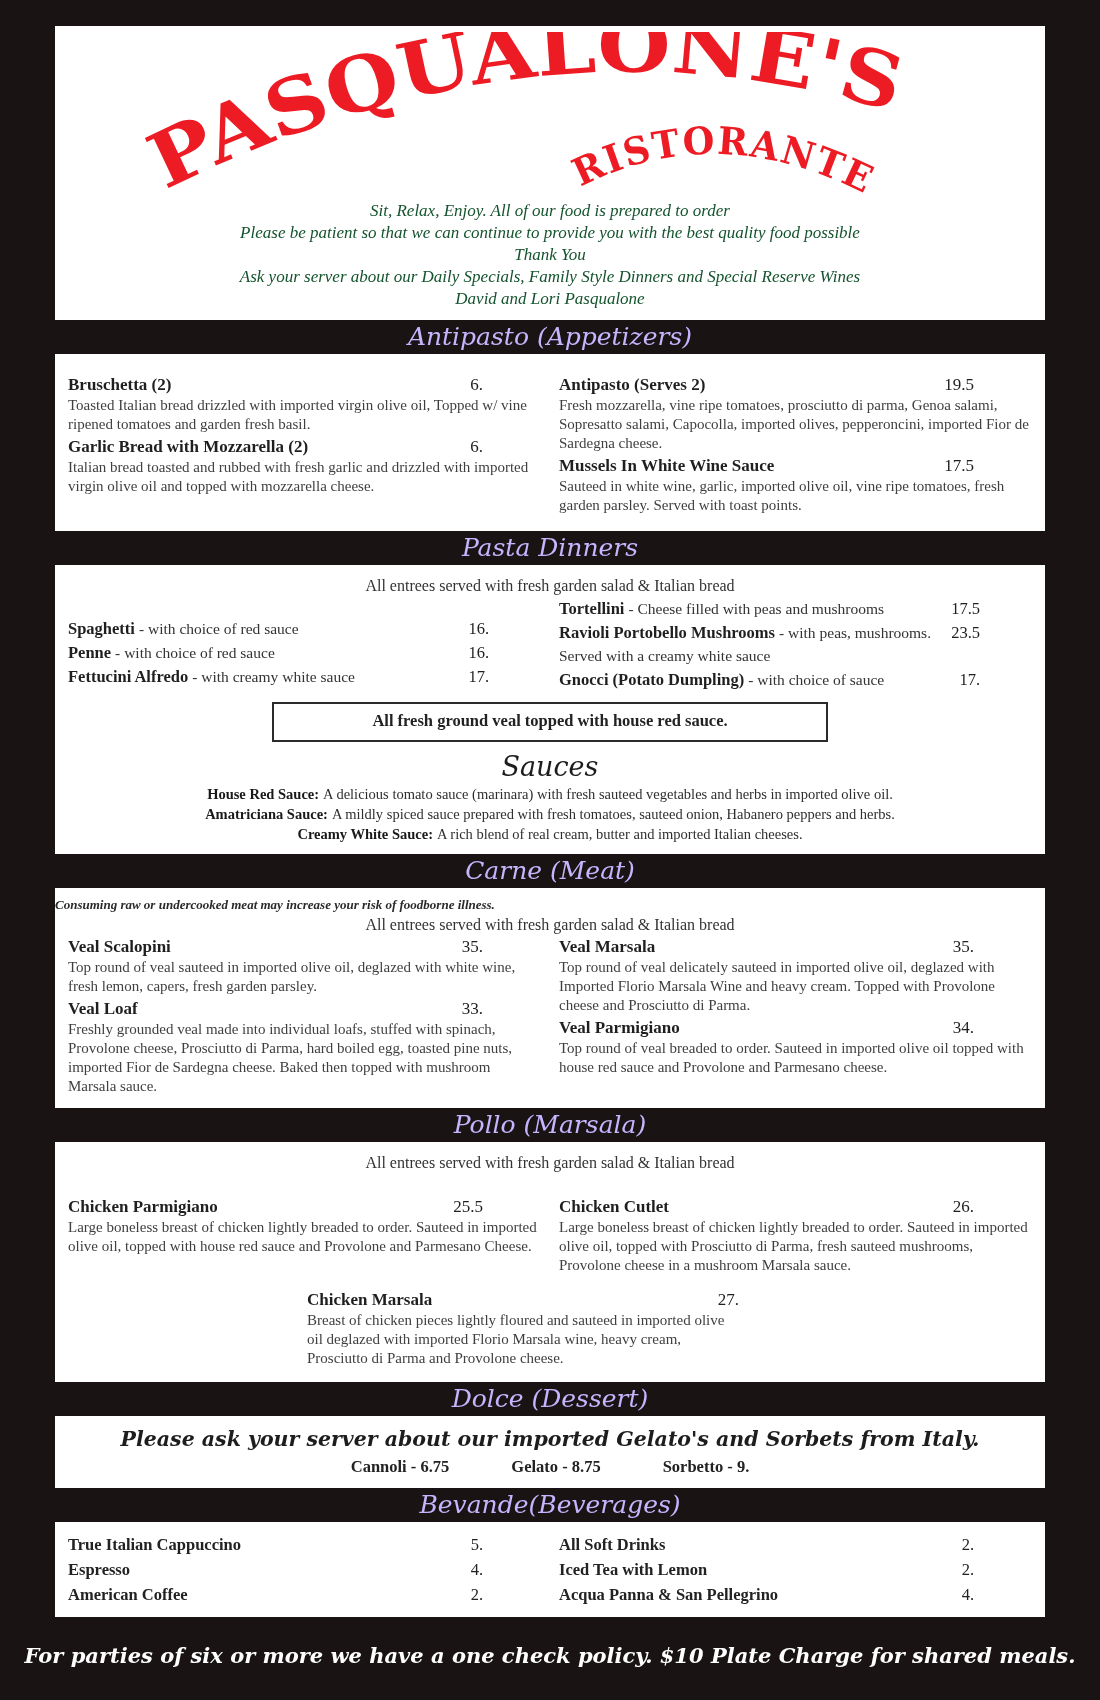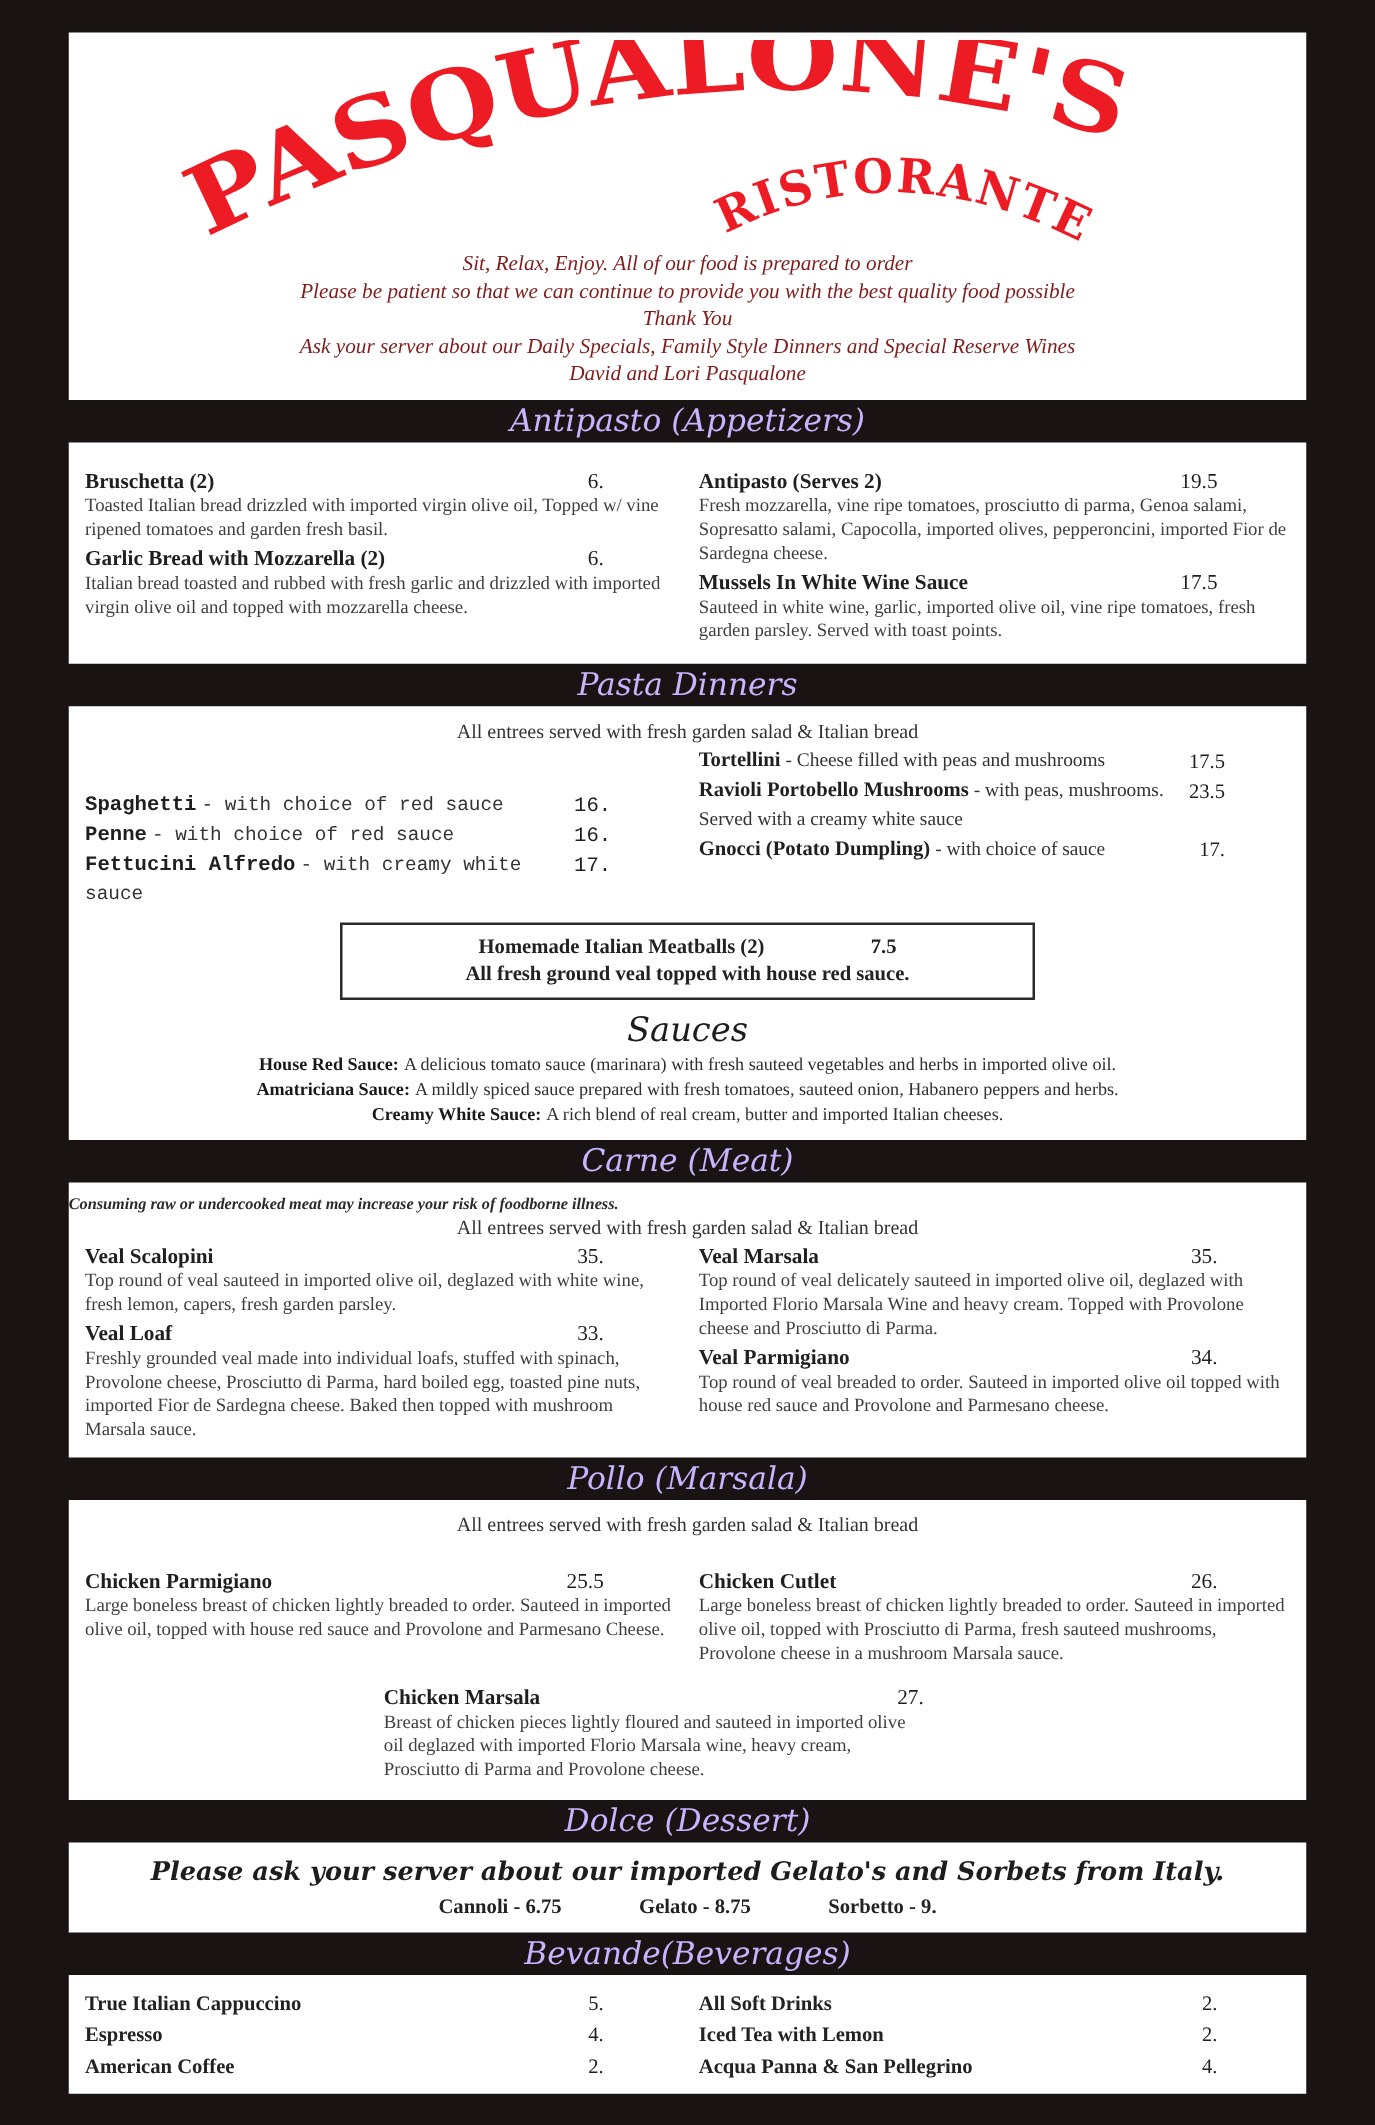--- a/index.html
+++ b/index.html
@@ -18,7 +18,7 @@
   .logo-svg { display:block; margin:0 auto; }
   .logo-main { fill:#ed1c24; font-family:"DejaVu Serif", serif; font-weight:bold; font-size:76px; }
   .logo-sub  { fill:#ed1c24; font-family:"DejaVu Serif", serif; font-weight:bold; font-size:38px; letter-spacing:2px; }
-  .intro { text-align:center; font-style:italic; font-size:17px; line-height:22px; color:#7f1d1d; }
+  .intro { text-align:center; font-style:italic; font-size:17px; line-height:22px; color:#14532d; }
   
   .cols { display:grid; grid-template-columns:1fr 1fr; column-gap:18px; padding:0 13px; }
   .item { margin-bottom:2px; }

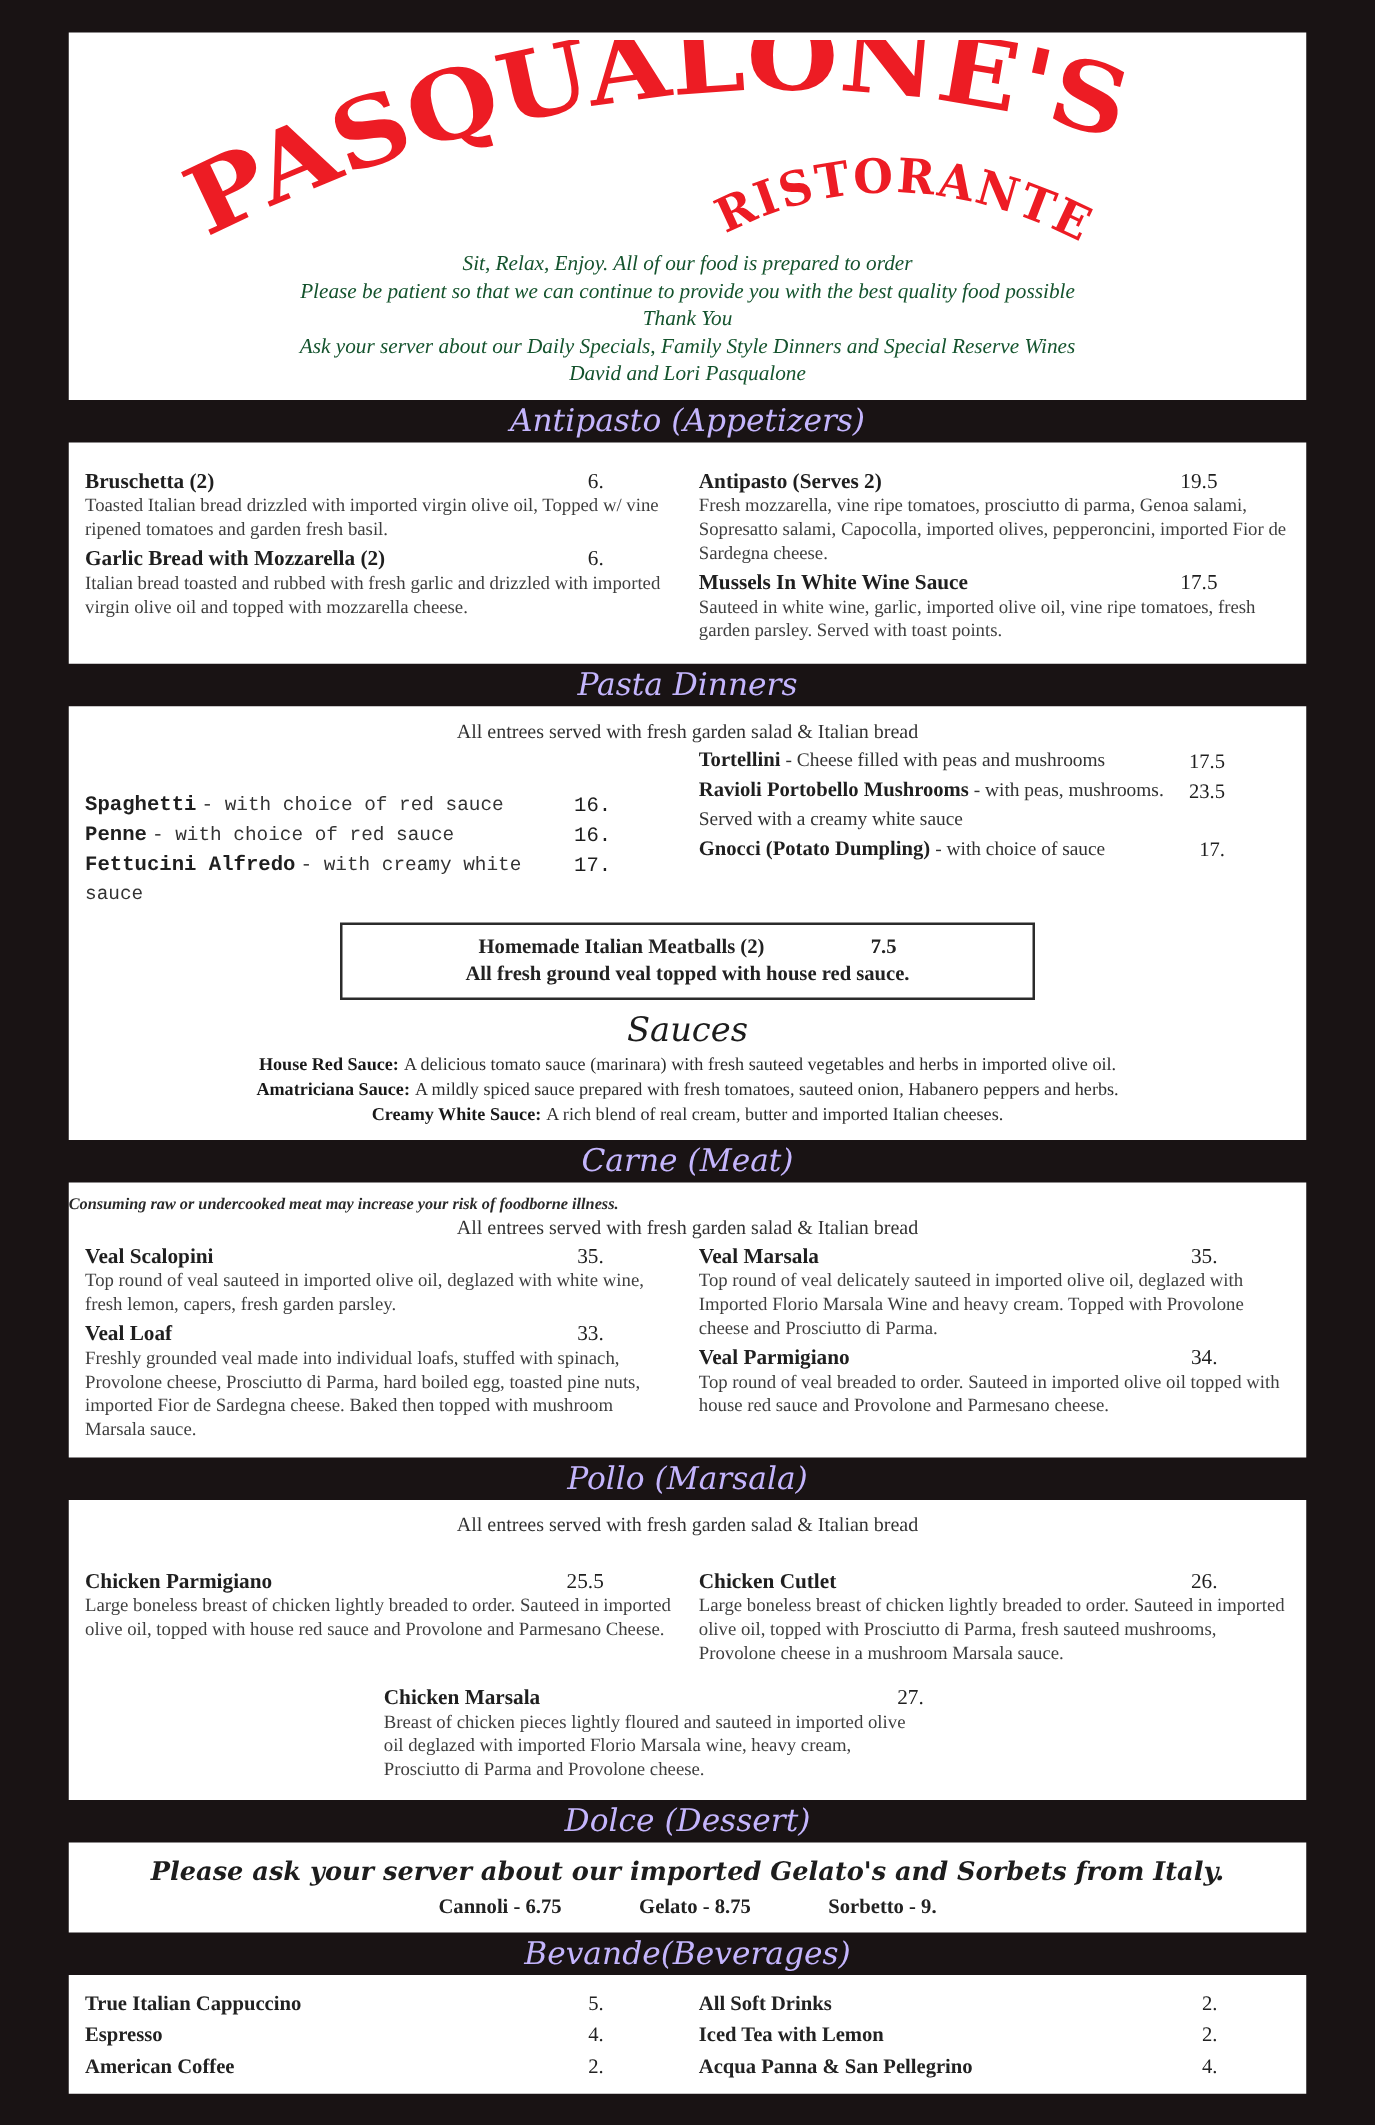--- a/index.html
+++ b/index.html
@@ -64,7 +64,7 @@
   .pollo-panel { padding:10px 0 14px; }
   .dolce-panel { padding:8px 0 8px; }
   .bev-panel { padding:10px 0 10px; }
-  .pasta-left { margin-top:36px;font-family:Liberation Mono, monospace; }
+  .pasta-left { margin-top:20px; }
 </style>
 </head>
 <body>

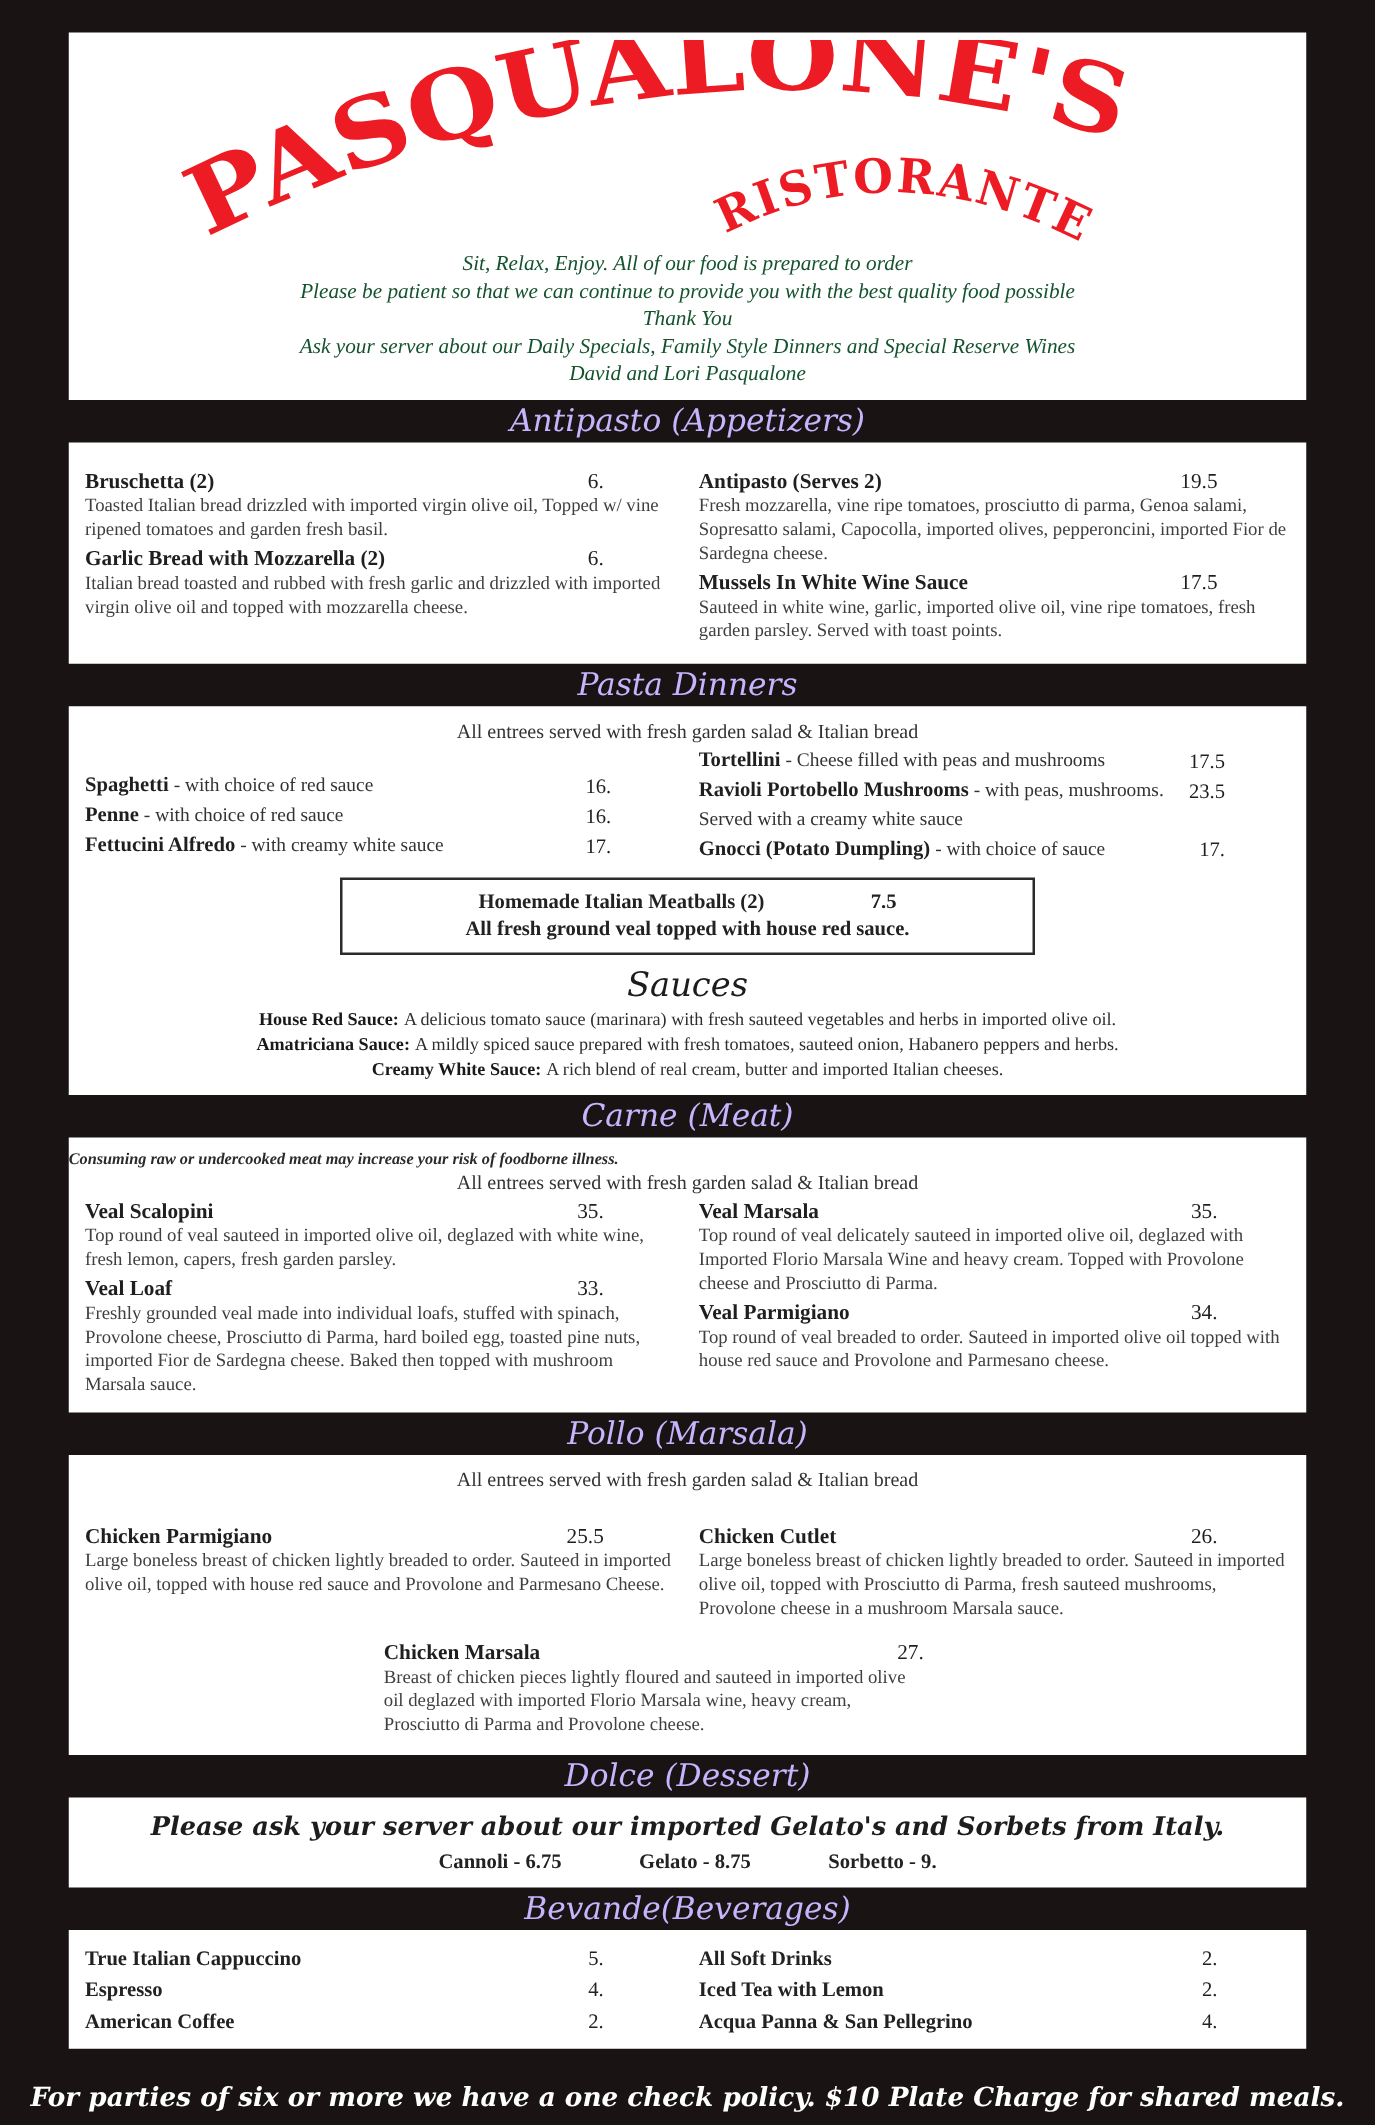--- a/index.html
+++ b/index.html
@@ -146,10 +146,6 @@
       </div>
     </div>
     <div class="mbox">
-      <div class="mbox-row">
-          <span>Homemade Italian Meatballs (2)</span>
-          <span>7.5</span>
-        </div>
       <div class="mbox-desc">All fresh ground veal topped with house red sauce.</div>
     </div>
     <div class="sauces-title">Sauces</div>

